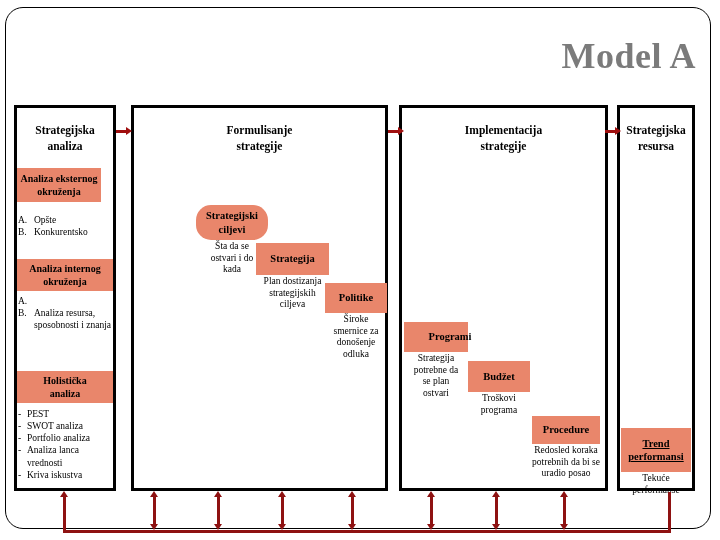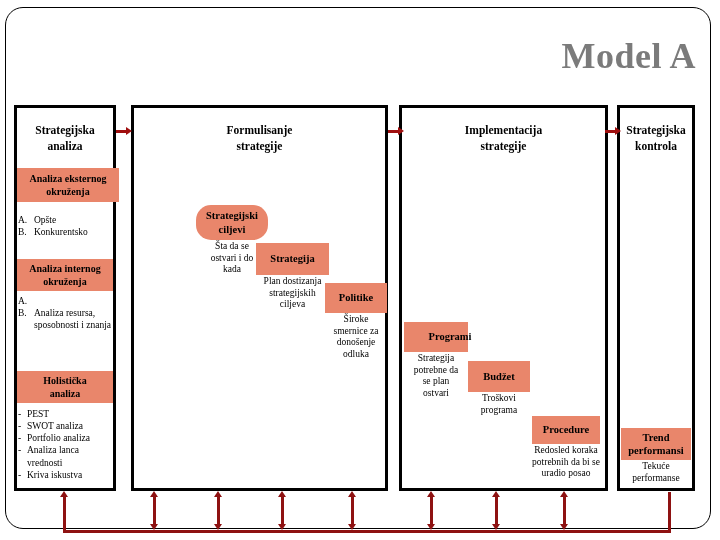--- a/index.html
+++ b/index.html
@@ -243,7 +243,7 @@
     <div class="col-head">
       <span>
         <span>Strategijska</span><br>
-        <span>kontrola</span>
+        <span>resursa</span>
       </span>
     </div>
   </div>

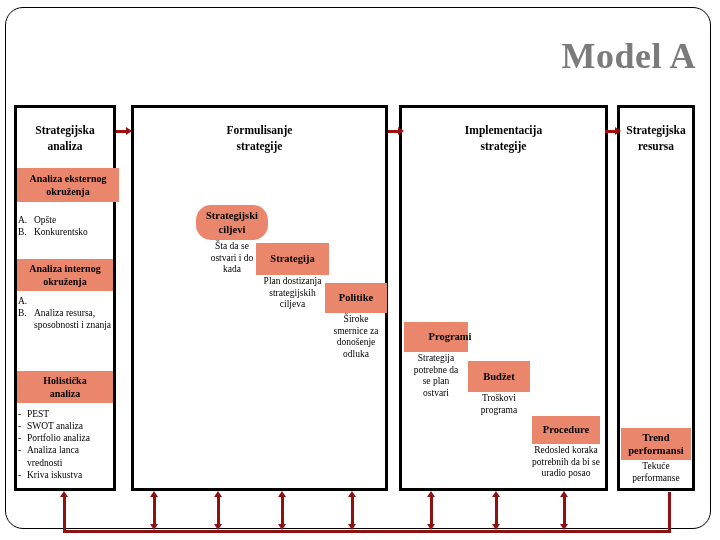--- a/index.html
+++ b/index.html
@@ -98,7 +98,7 @@
     </div>
   </div>
 
-  <div class="band" style="left:17px;top:168px;width:102px;height:34px;">
+  <div class="band" style="left:17px;top:168px;width:84px;height:34px;">
     <span>
       <span>Analiza eksternog</span><br>
       <span>okruženja</span>

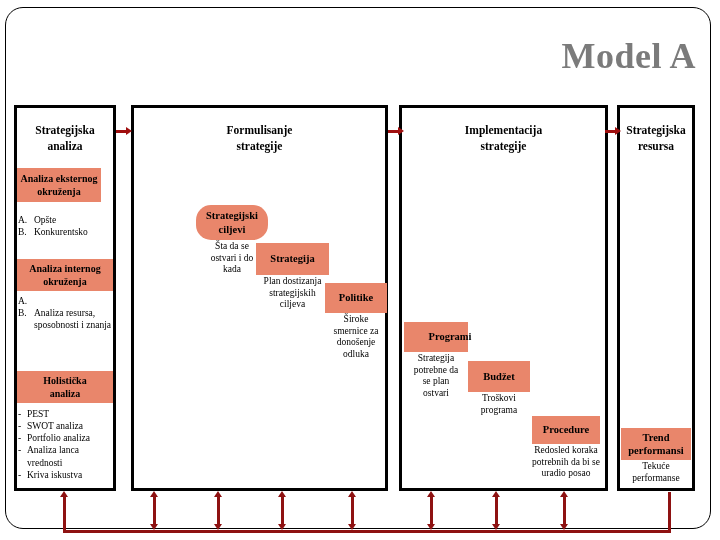--- a/index.html
+++ b/index.html
@@ -249,7 +249,7 @@
   </div>
 
   <div class="step" style="left:621px;top:428px;width:70px;">
-    <div class="cap" style="height:32px;">
+    <div class="cap" style="height:44px;text-decoration:underline;">
       <span>
         <span>Trend</span><br>
         <span>performansi</span>

